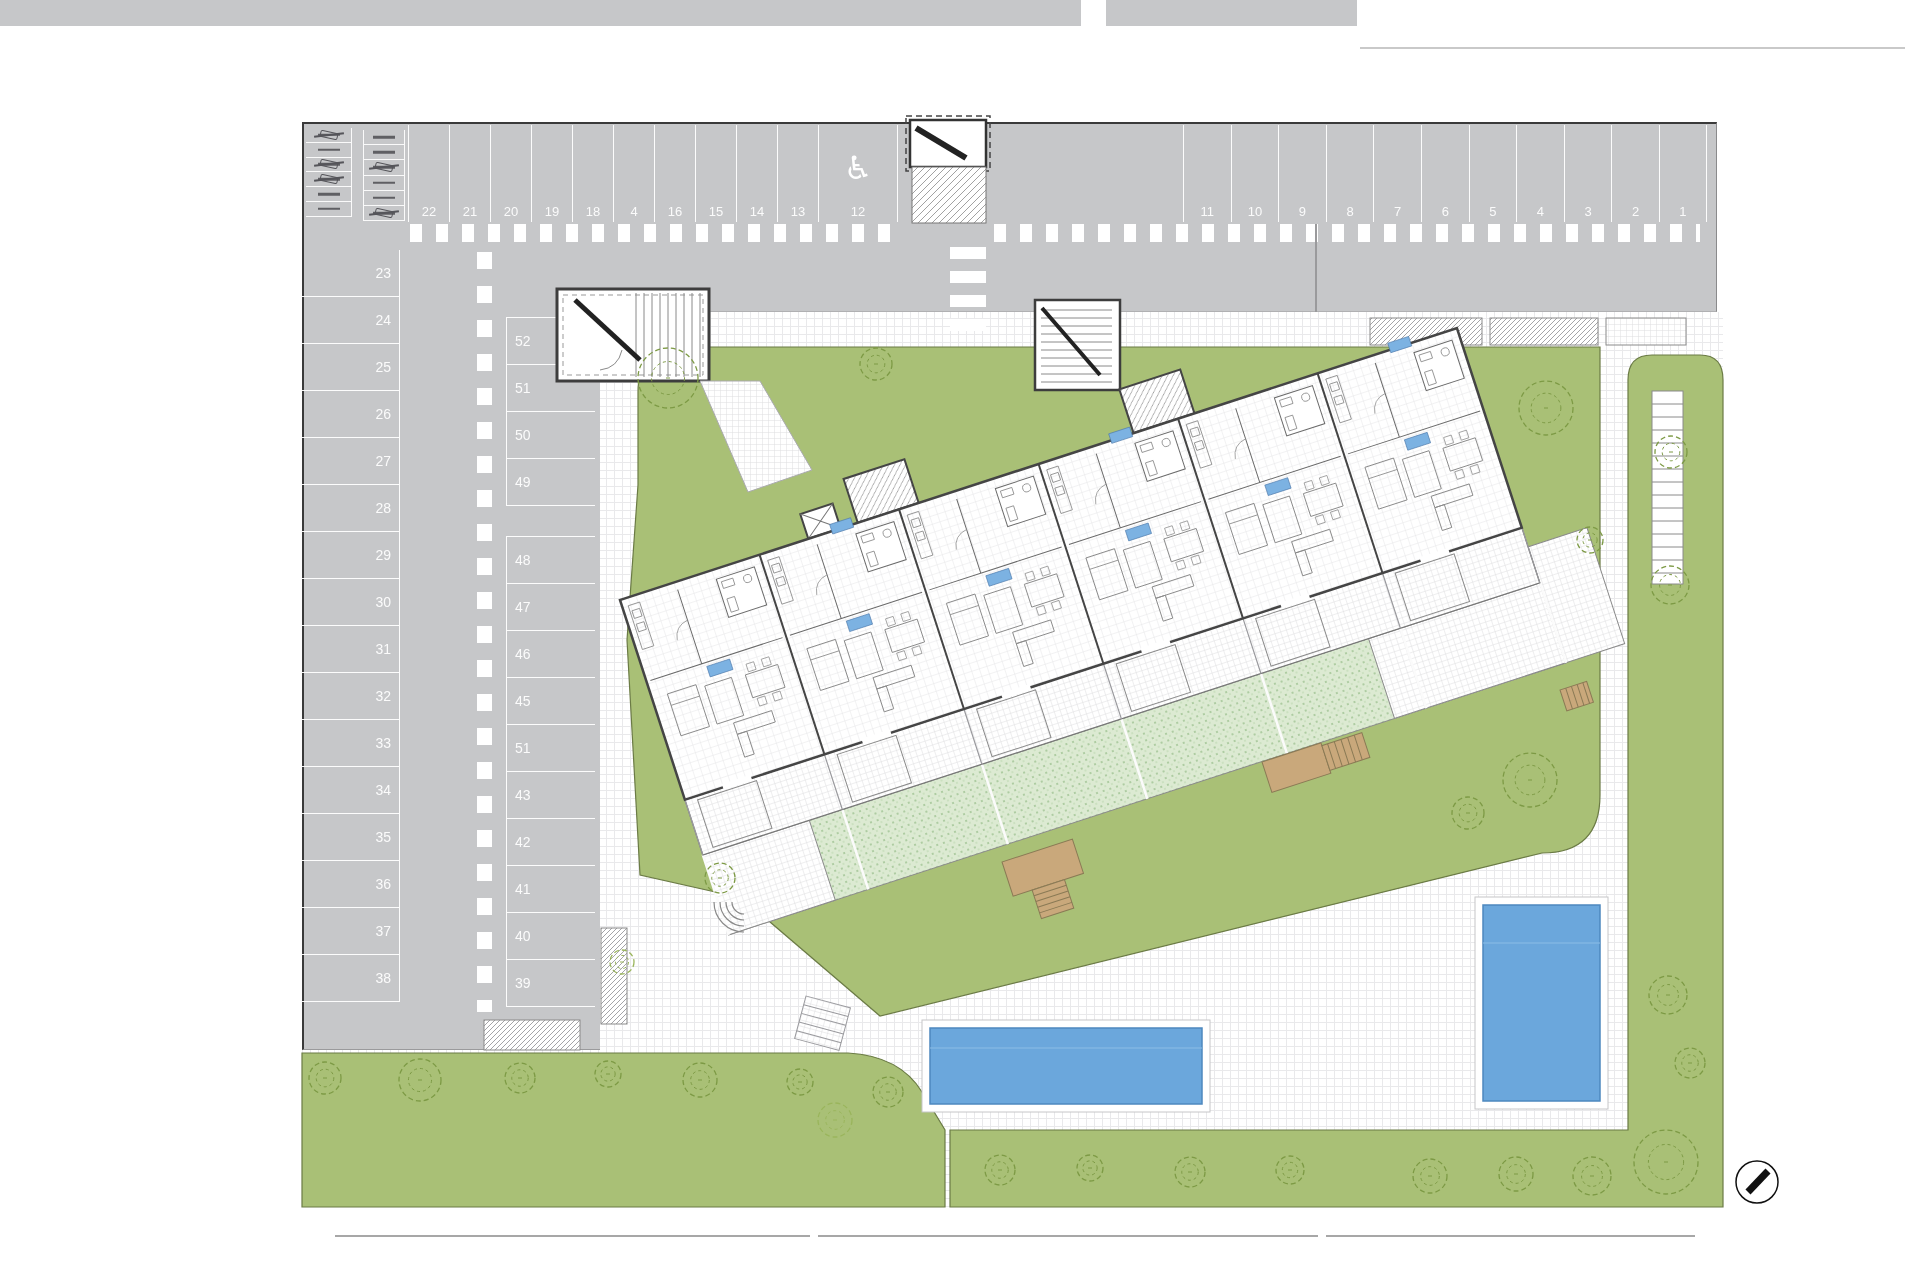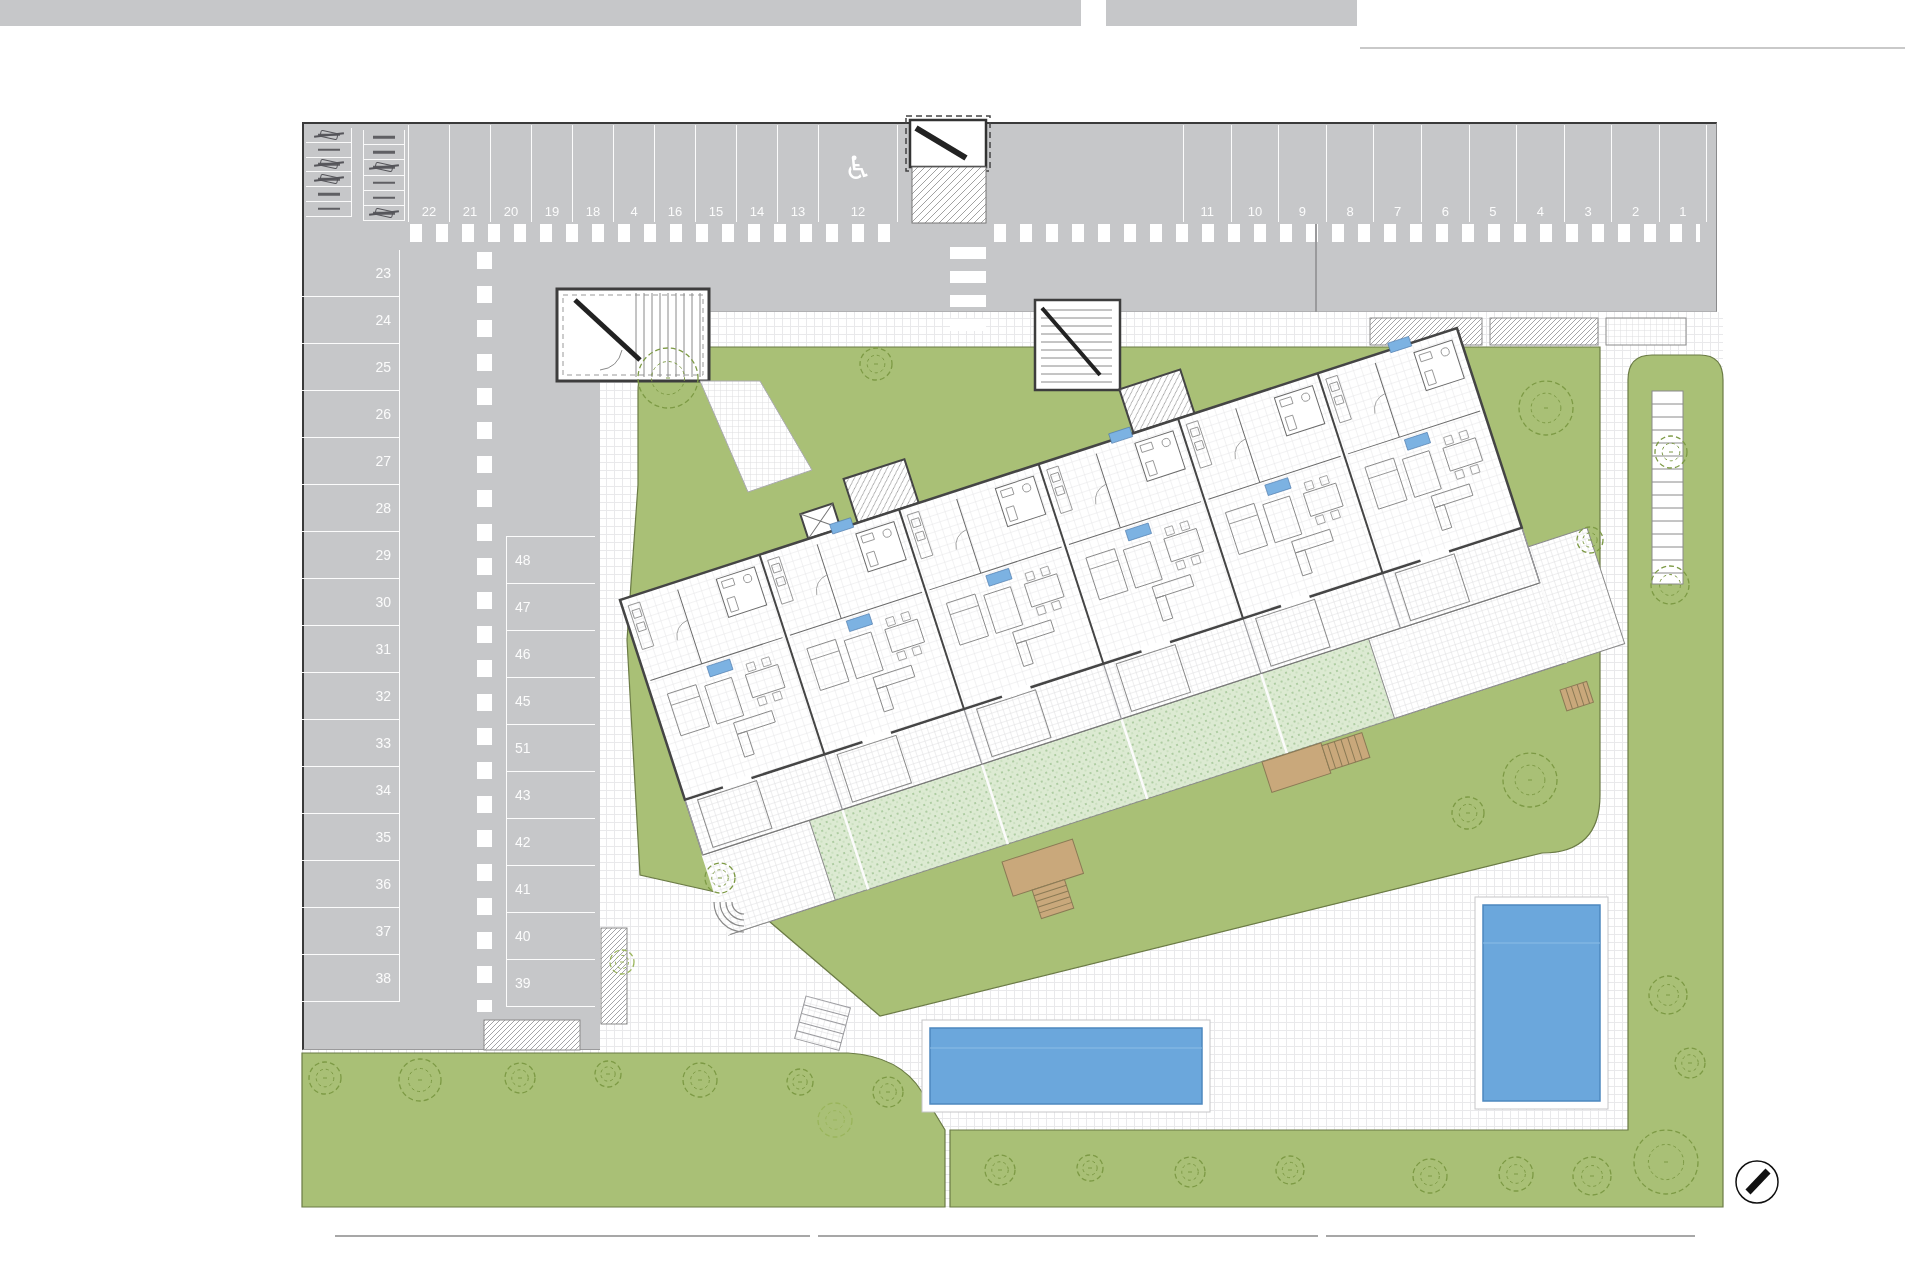--- a/index.html
+++ b/index.html
@@ -160,6 +160,20 @@
       </div>
       <div class="row-stall" style="height: 47px;">
         <span class="row-num" style="right: 8px;">38</span>
+      </div>
+    </div>
+  <div class="abs" id="midColUp" style="left:506px;top:317px;width:89px;box-sizing:border-box;border-left:1.5px solid rgba(255,255,255,.95);border-top:1.5px solid rgba(255,255,255,.95);">
+      <div class="row-stall" style="height: 47px;">
+        <span class="row-num" style="left: 8px;">52</span>
+      </div>
+      <div class="row-stall" style="height: 47px;">
+        <span class="row-num" style="left: 8px;">51</span>
+      </div>
+      <div class="row-stall" style="height: 47px;">
+        <span class="row-num" style="left: 8px;">50</span>
+      </div>
+      <div class="row-stall" style="height: 47px;">
+        <span class="row-num" style="left: 8px;">49</span>
       </div>
     </div>
   <div class="abs" id="midColLo" style="left:506px;top:536px;width:89px;box-sizing:border-box;border-left:1.5px solid rgba(255,255,255,.95);border-top:1.5px solid rgba(255,255,255,.95);">

